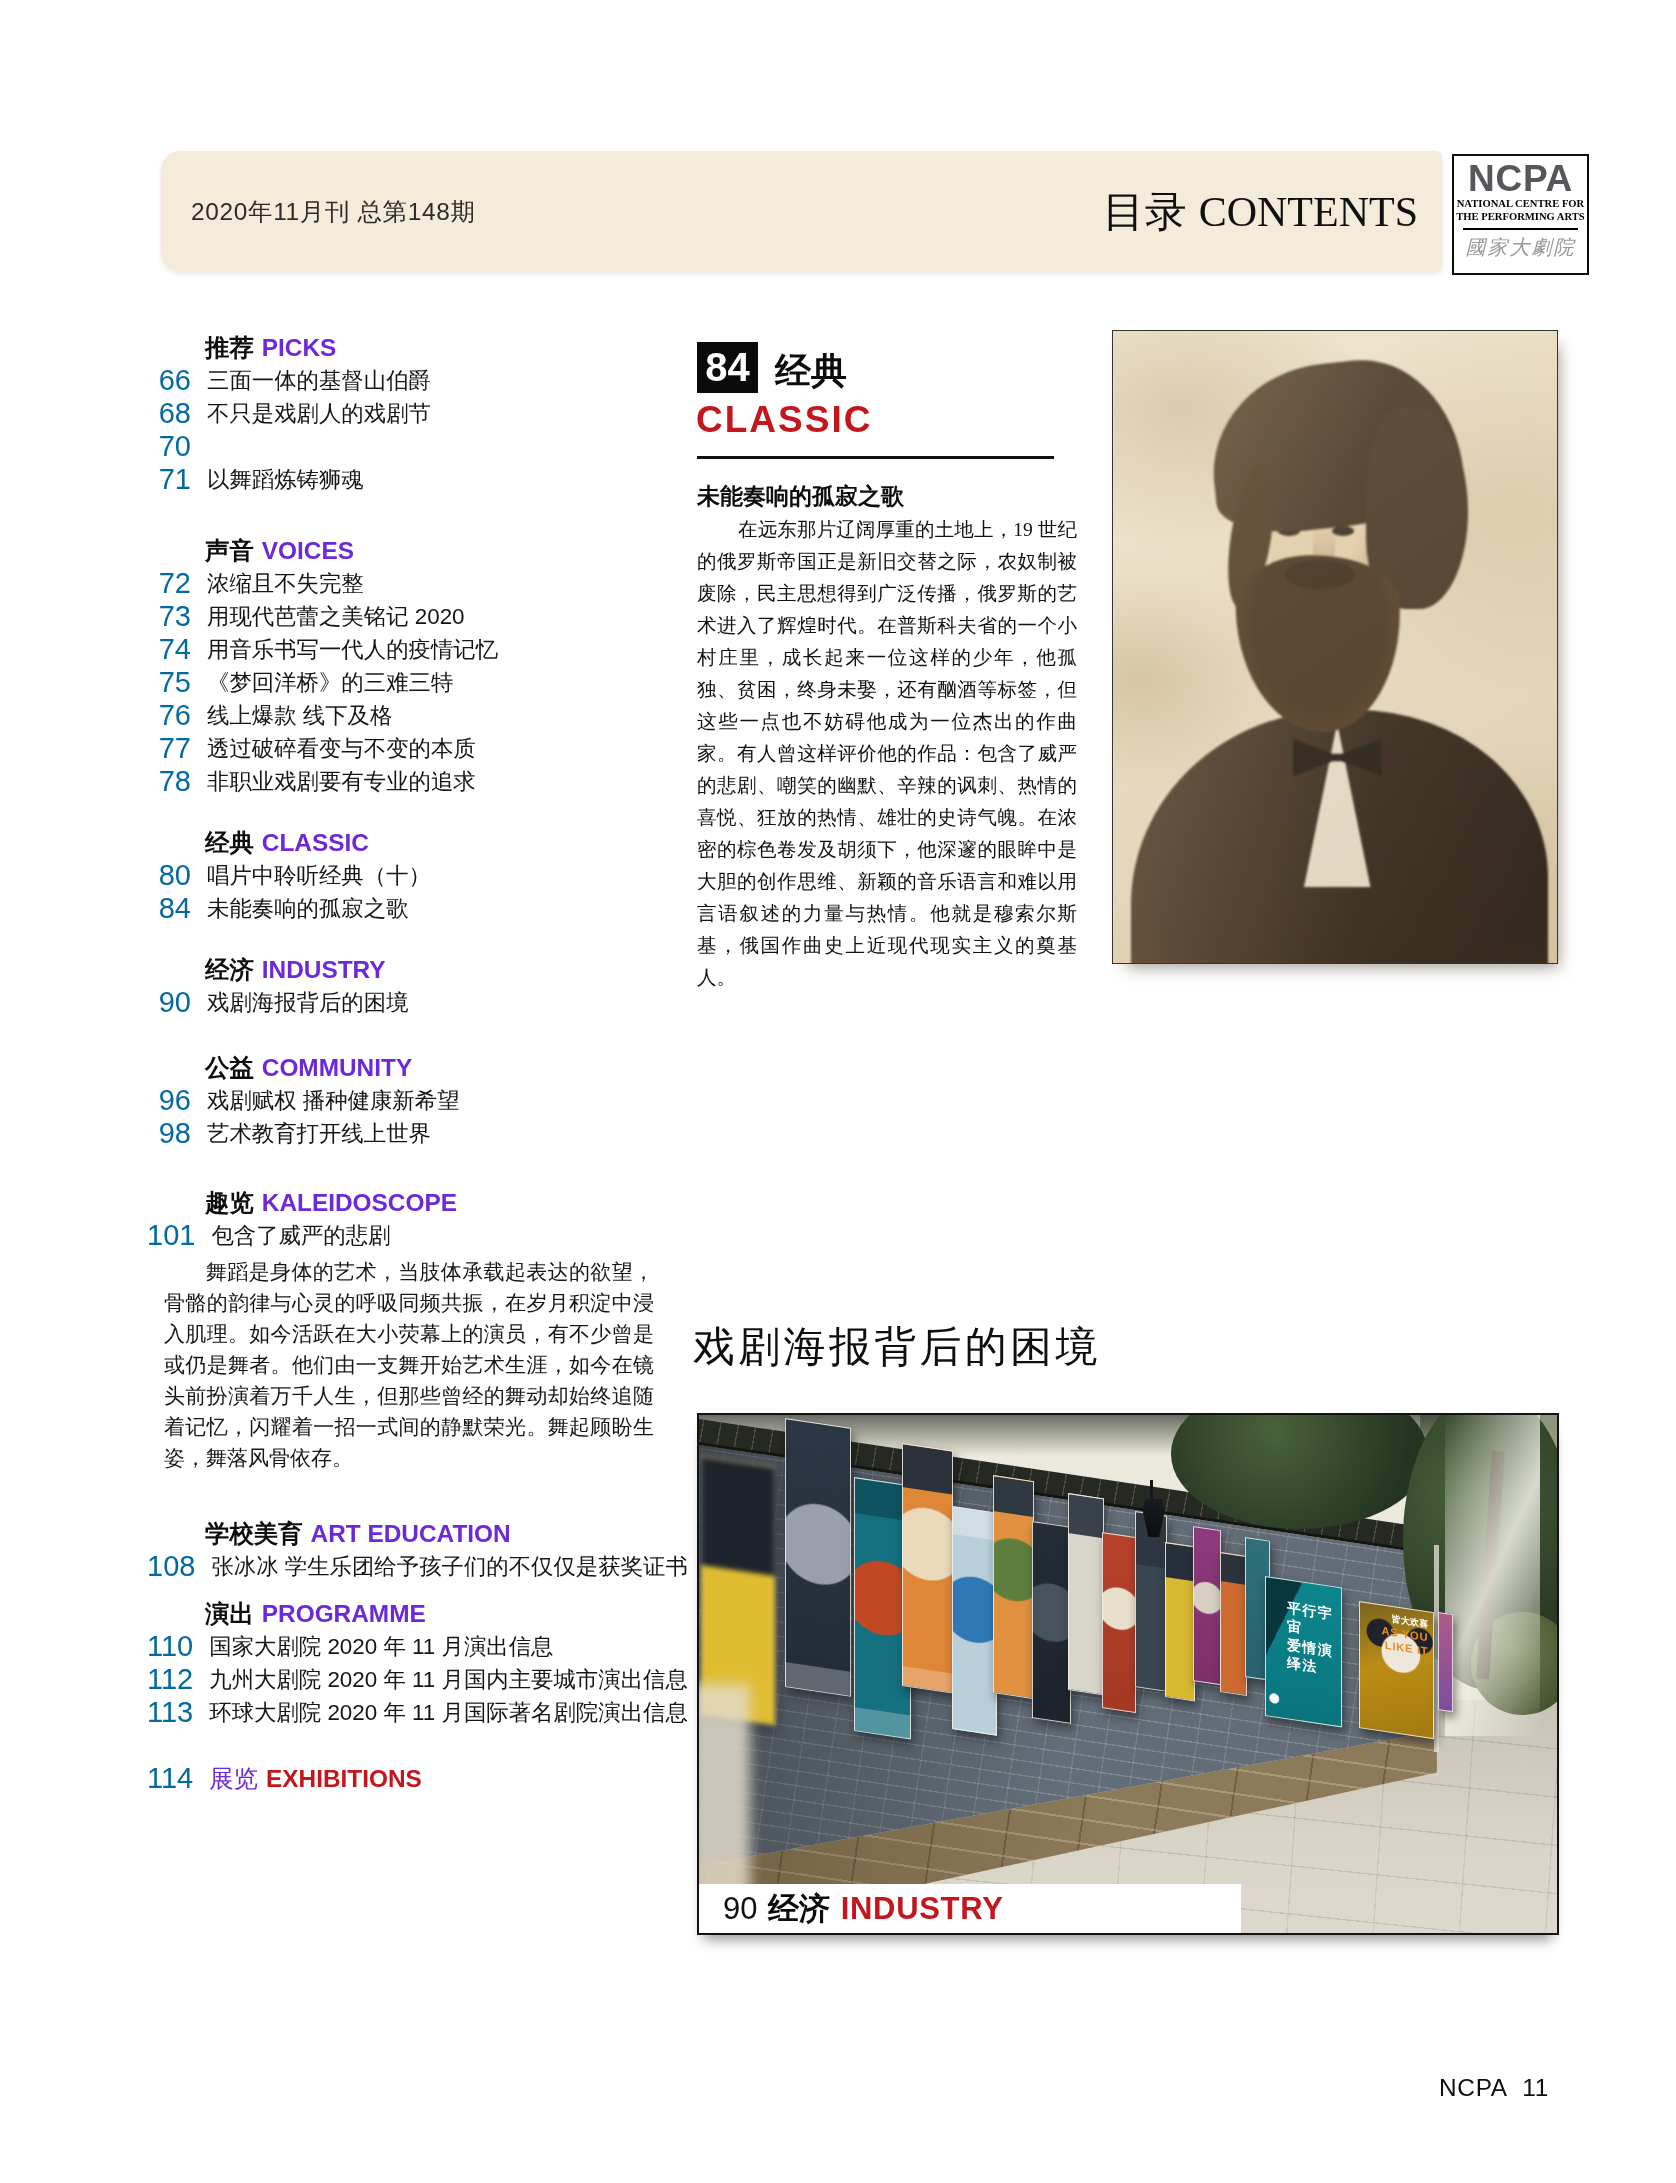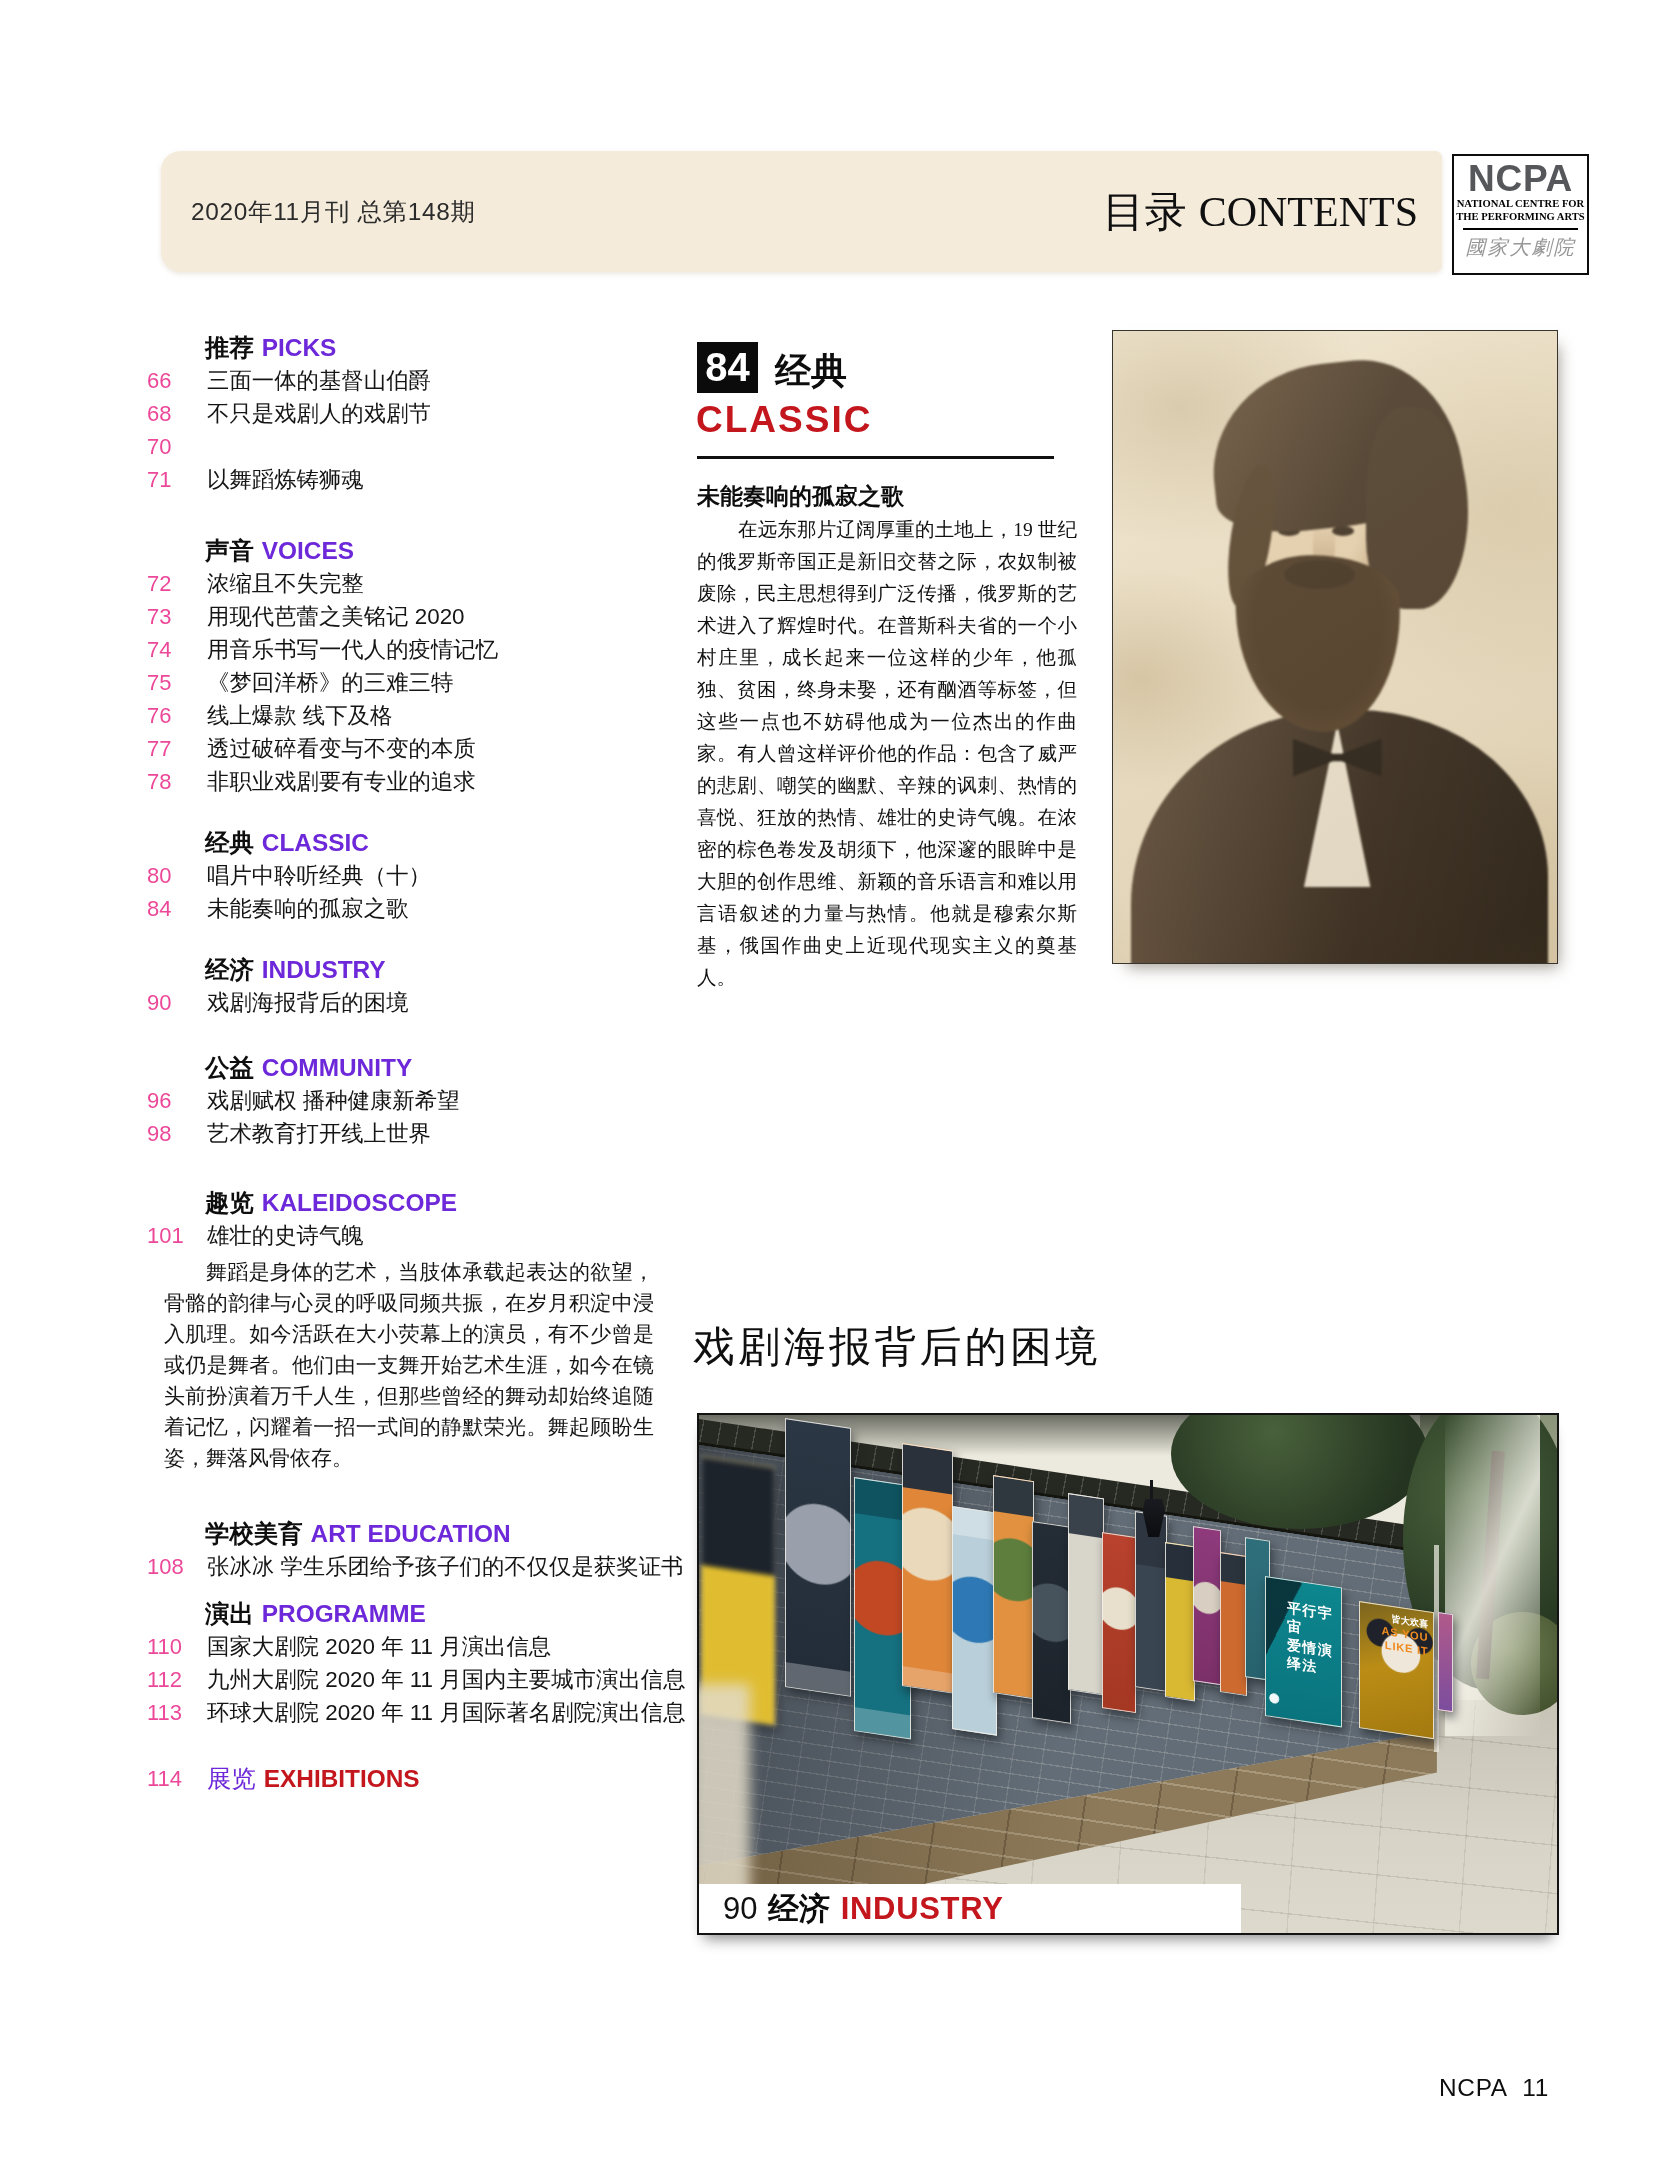--- a/index.html
+++ b/index.html
@@ -20,7 +20,7 @@
   .sec-h{margin-left:58px;font-size:24.4px;font-weight:bold;line-height:29px;margin-bottom:2px;color:#0e0e0e;}
   .sec-h .en{color:#6d28d9;margin-left:8px;}
   .row{display:flex;line-height:33px;font-size:22.4px;color:#151515;}
-  .no{flex:0 0 44px;padding-right:16px;font-size:22px;color:#ec4899;}
+  .no{flex:0 0 44px;text-align:right;padding-right:16px;font-size:29px;color:#0369a1;}
   .ti{flex:1;white-space:nowrap;}
   .s0{margin-top:4px;} .s1{margin-top:40px;} .s2{margin-top:30px;} .s3{margin-top:30px;}
   .s4{margin-top:34px;} .s5{margin-top:38px;} .s6{margin-top:46px;} .s7{margin-top:16px;} .s8{margin-top:33px;}

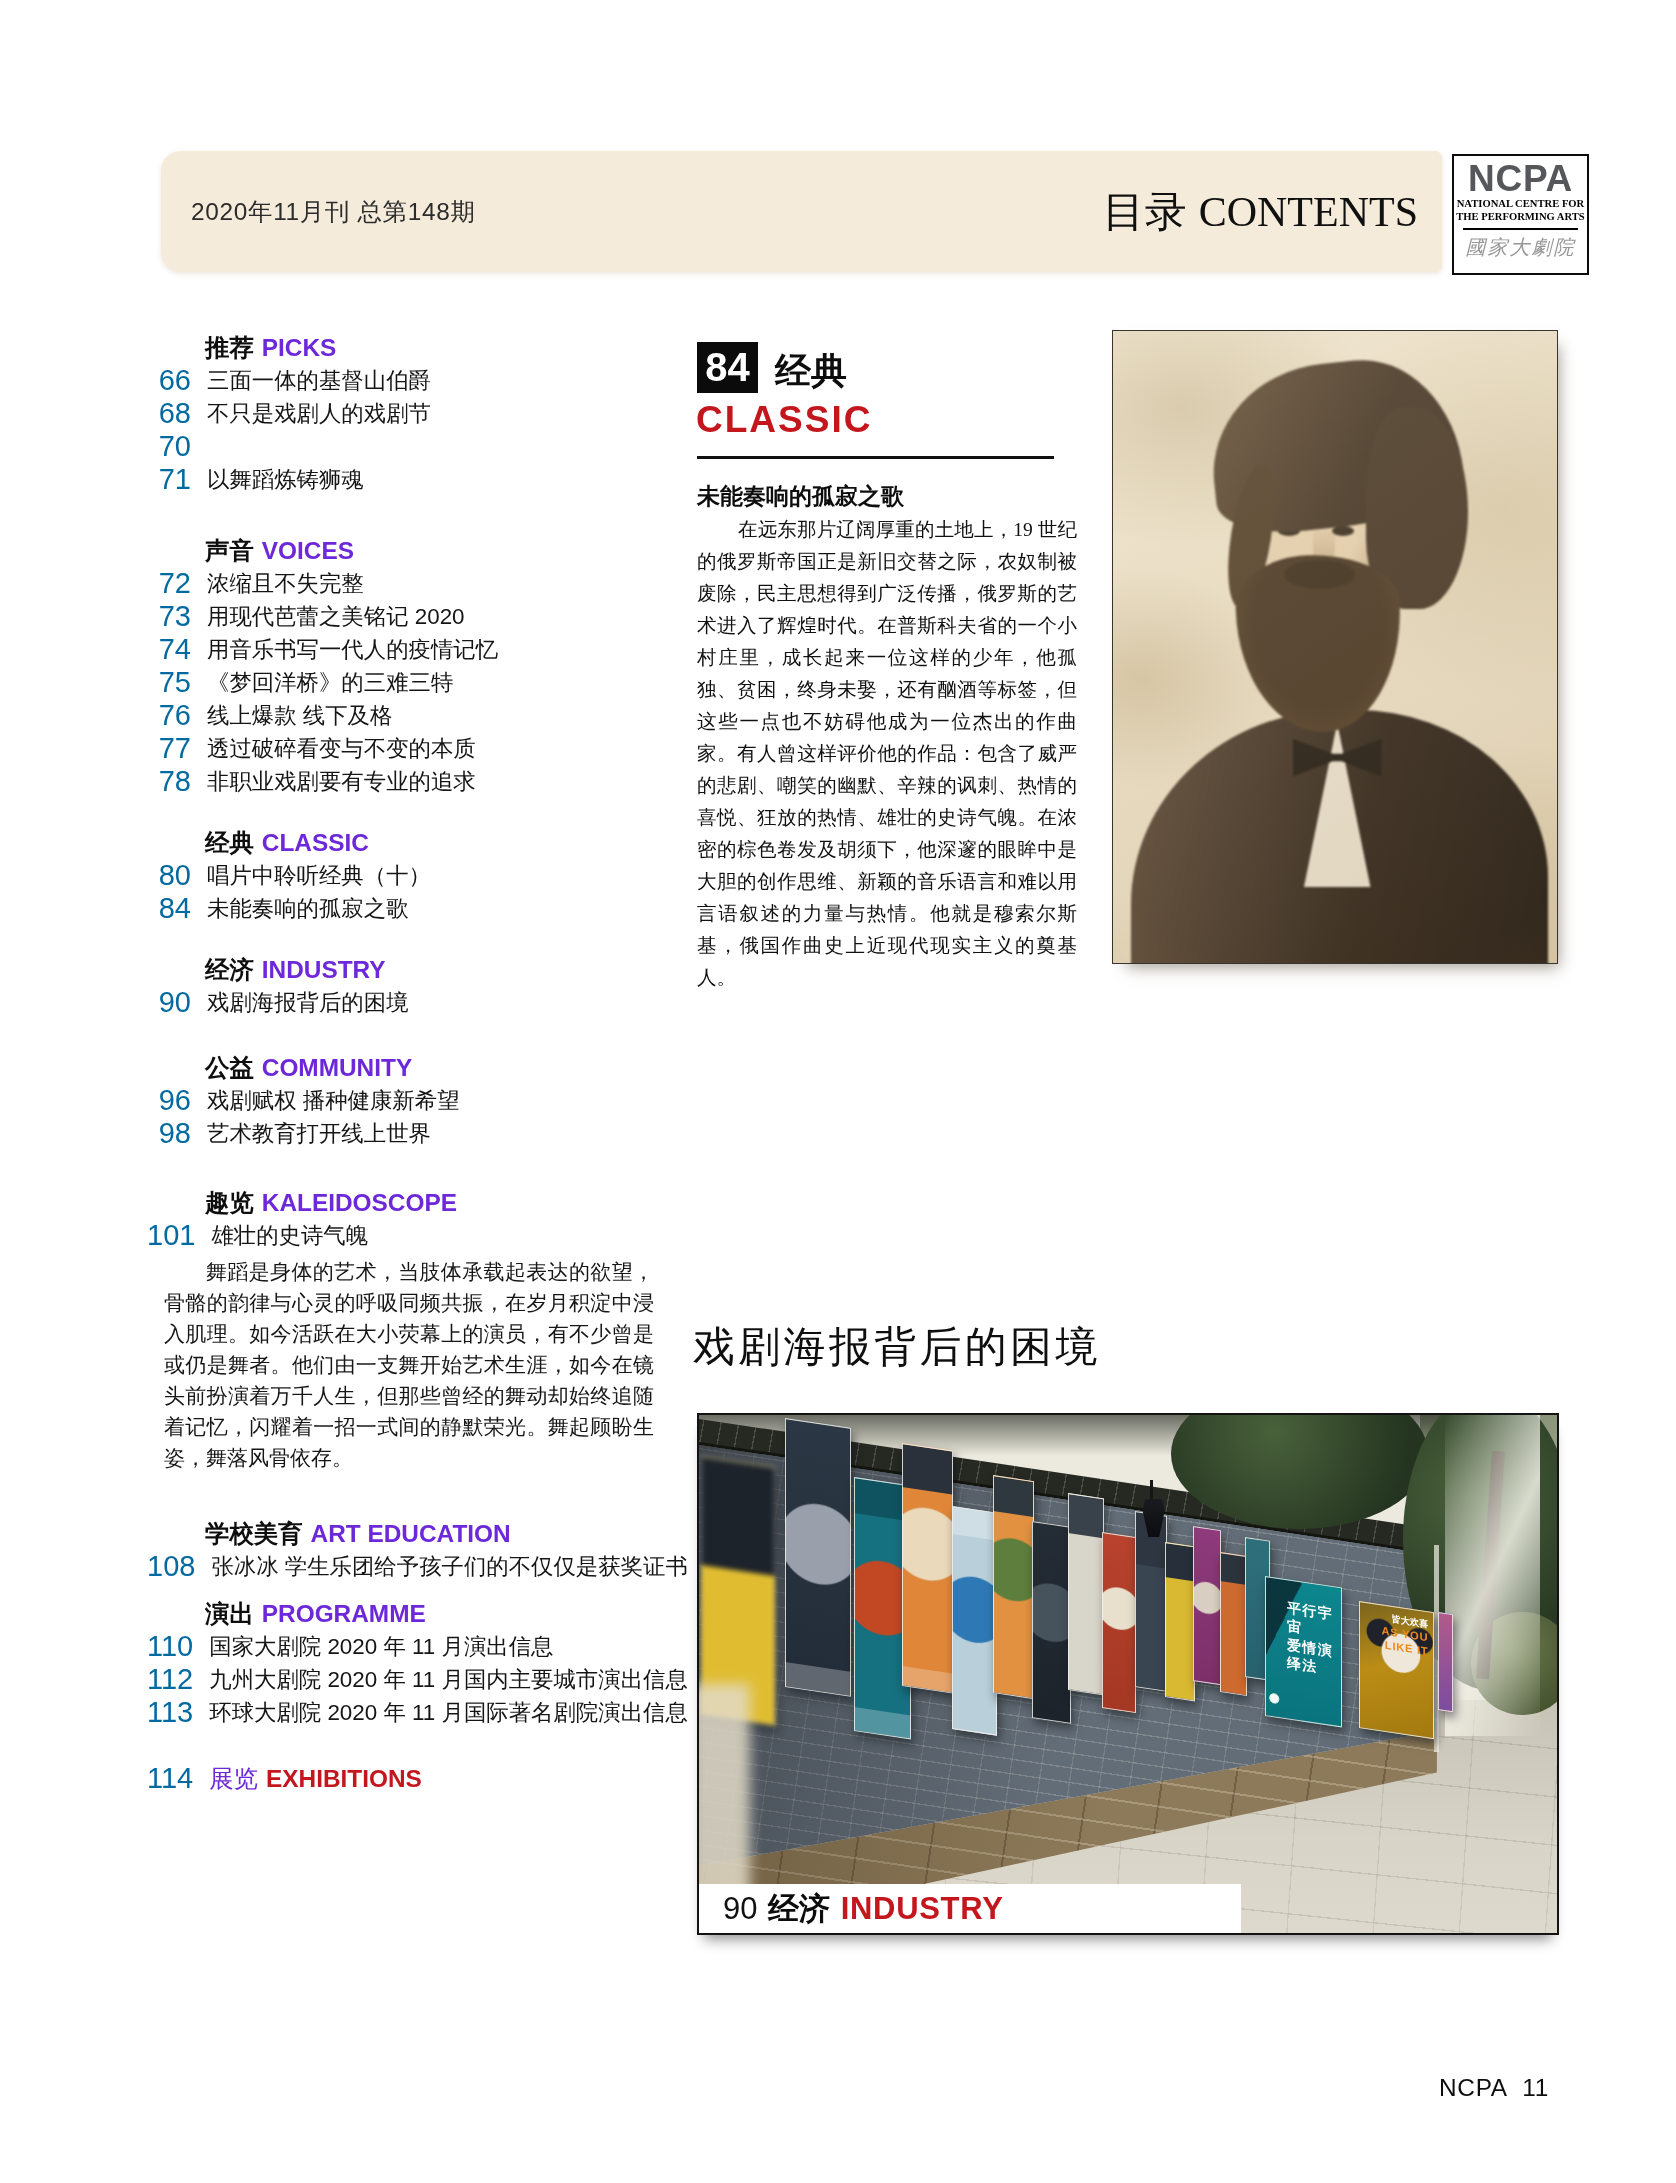--- a/index.html
+++ b/index.html
@@ -232,7 +232,7 @@
     <div class="sec-h"><span class="cn">趣览</span><span class="en">KALEIDOSCOPE</span></div>
     <div class="row">
         <span class="no">101</span>
-        <span class="ti">雄壮的史诗气魄</span>
+        <span class="ti">包含了威严的悲剧</span>
       </div>
     <div class="para">舞蹈是身体的艺术，当肢体承载起表达的欲望，骨骼的韵律与心灵的呼吸同频共振，在岁月积淀中浸入肌理。如今活跃在大小荧幕上的演员，有不少曾是或仍是舞者。他们由一支舞开始艺术生涯，如今在镜头前扮演着万千人生，但那些曾经的舞动却始终追随着记忆，闪耀着一招一式间的静默荣光。舞起顾盼生姿，舞落风骨依存。</div>
   </div>

